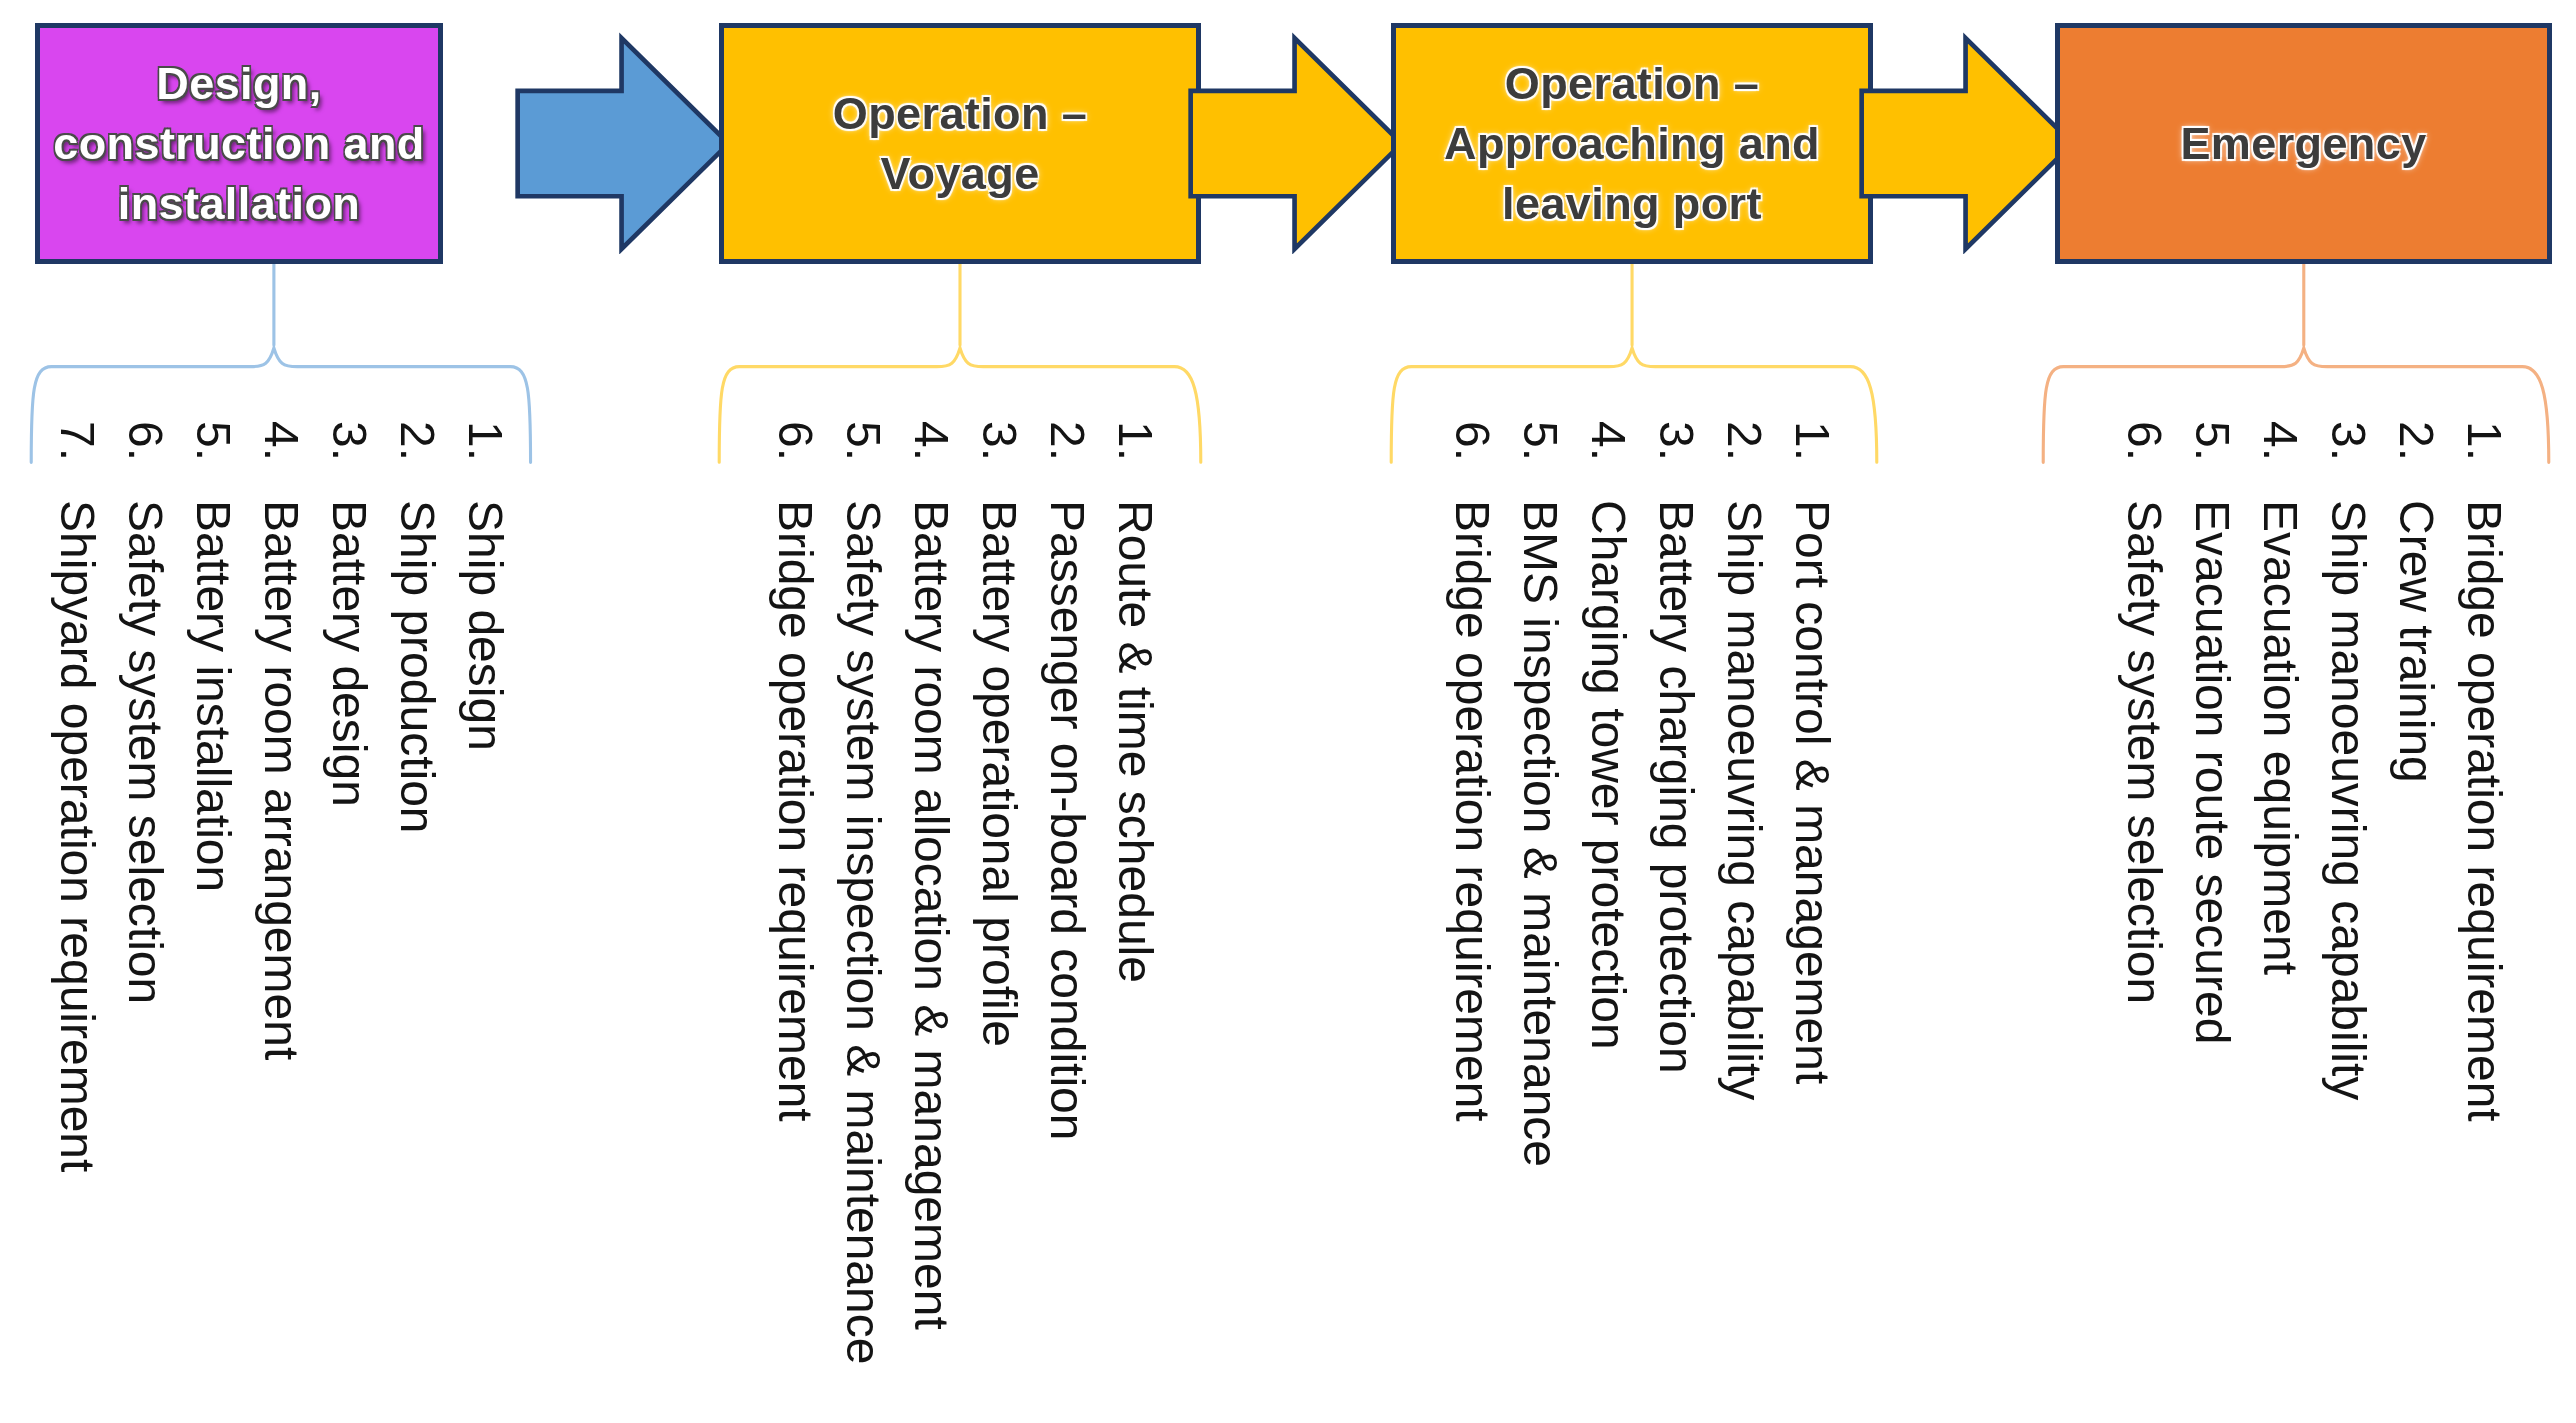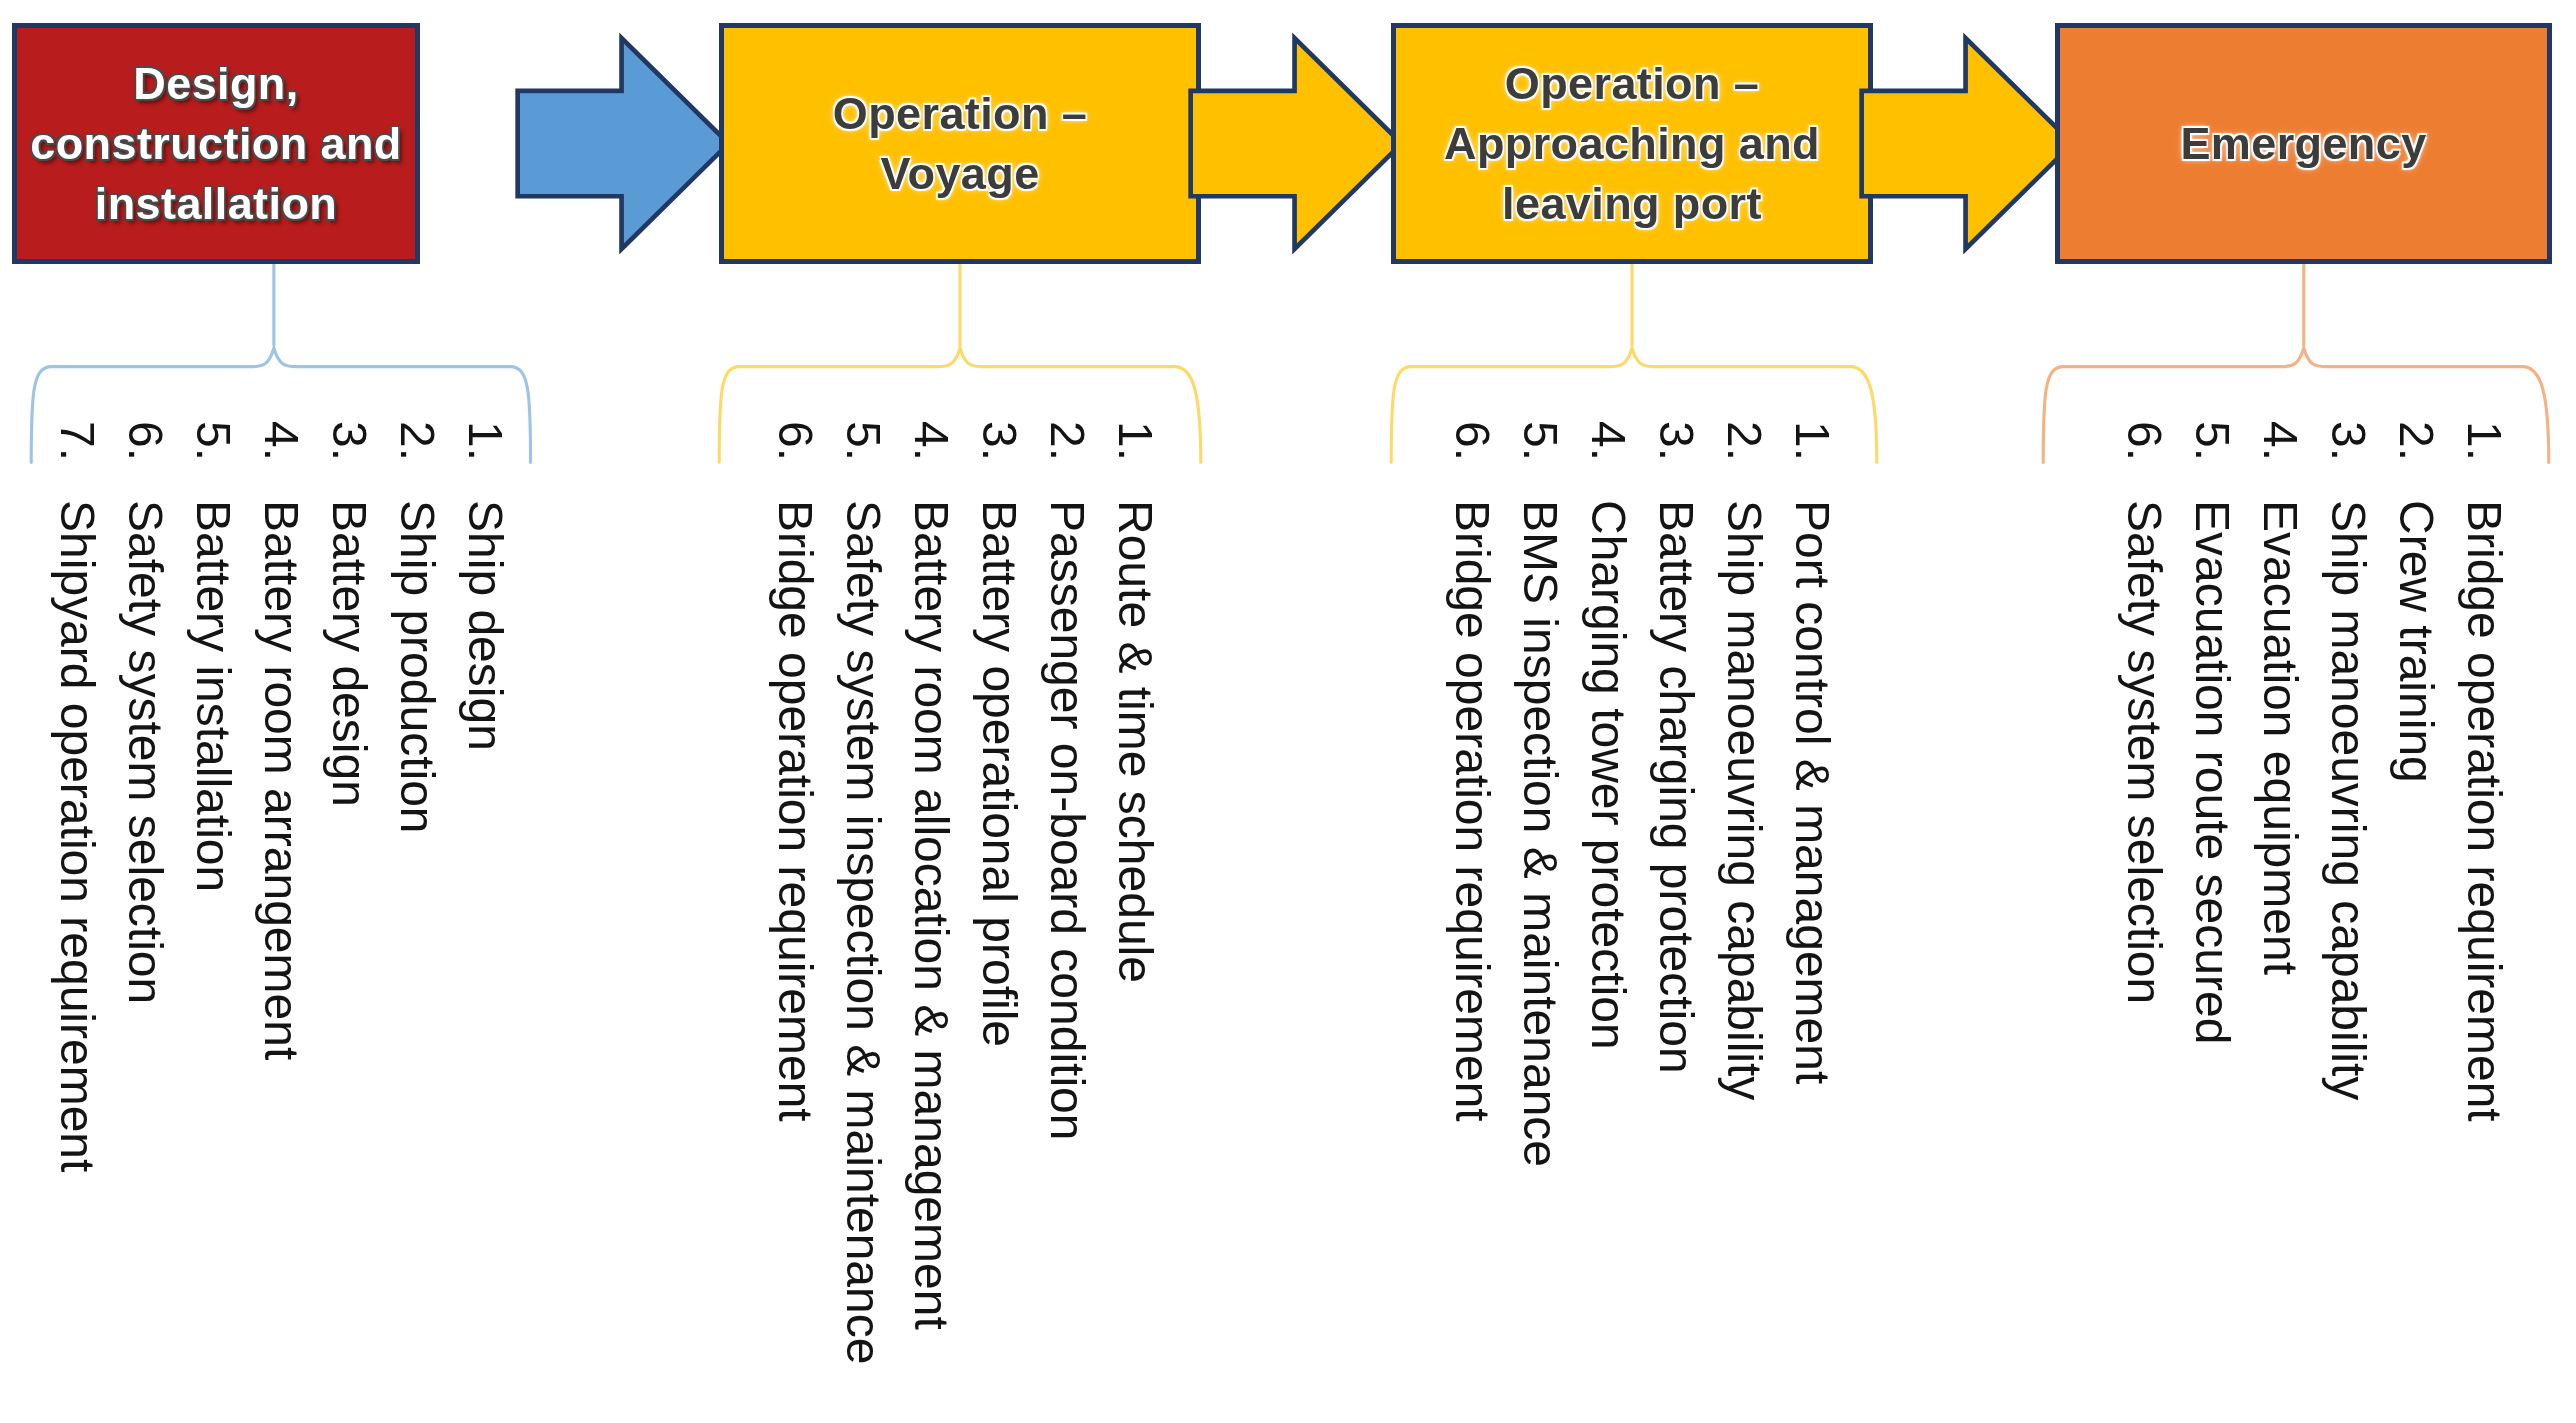--- a/index.html
+++ b/index.html
@@ -66,7 +66,7 @@
 
 <div class="canvas">
 
-  <div class="stage-box" style="left: 12px; width: 408px; background-color: #b91c1c; border-color: rgb(31, 56, 100);">
+  <div class="stage-box" style="left: 35px; width: 408px; background-color: #d946ef; border-color: rgb(31, 56, 100);">
     <div class="stage-title title-light">Design,
 construction and
 installation</div>

